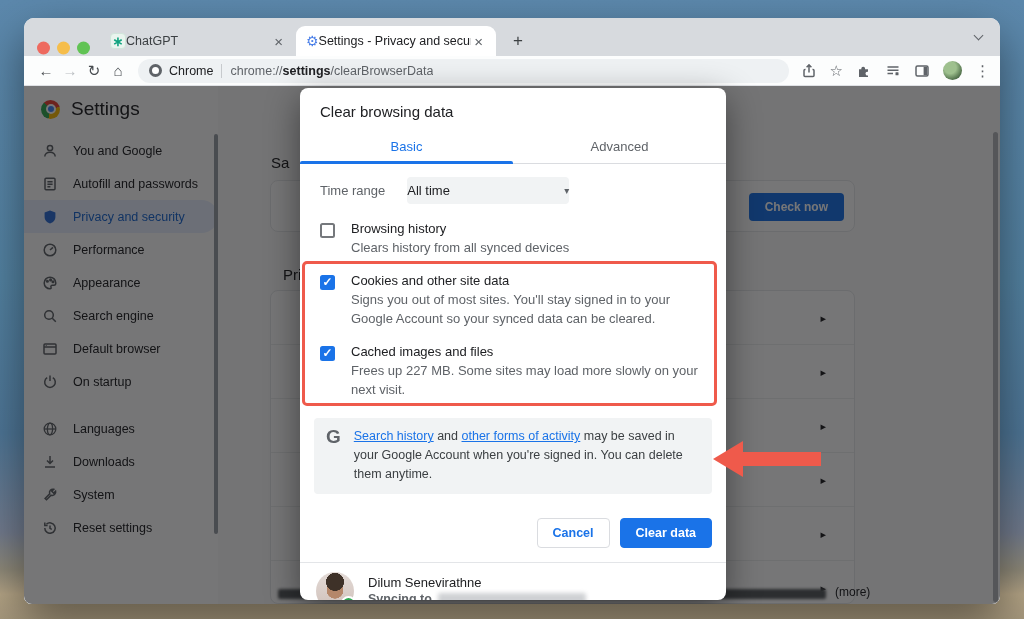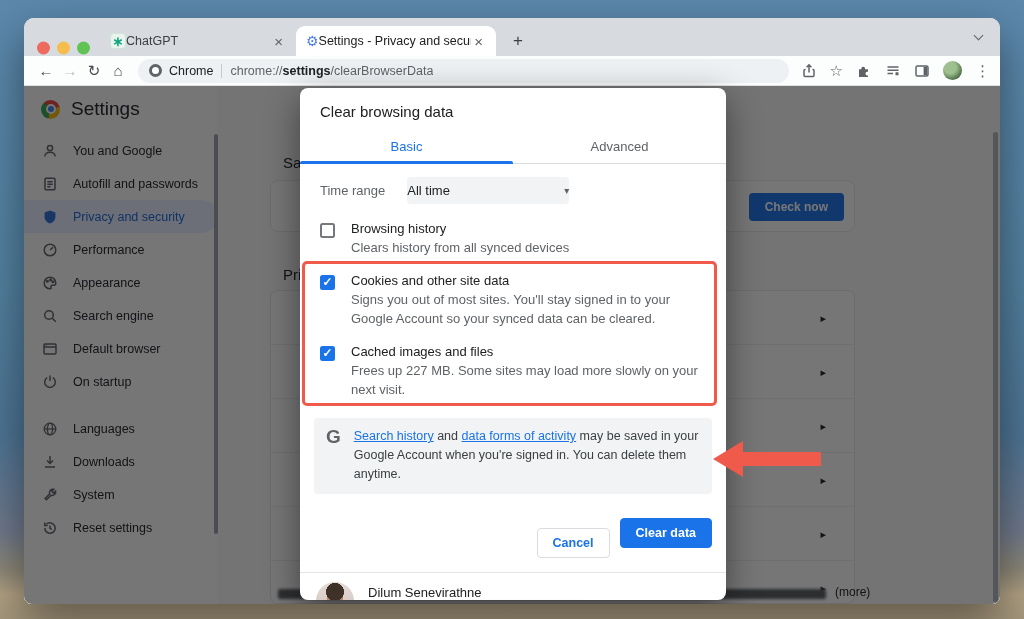--- a/index.html
+++ b/index.html
@@ -299,7 +299,7 @@
         </div>
 
         <div class="main">
-          <div class="frag" style="left:65px; top:68px;">Sa</div>
+          <div class="frag" style="left:53px; top:68px;">Sa</div>
           <div class="card card1">
             <button class="checknow">Check now</button>
           </div>

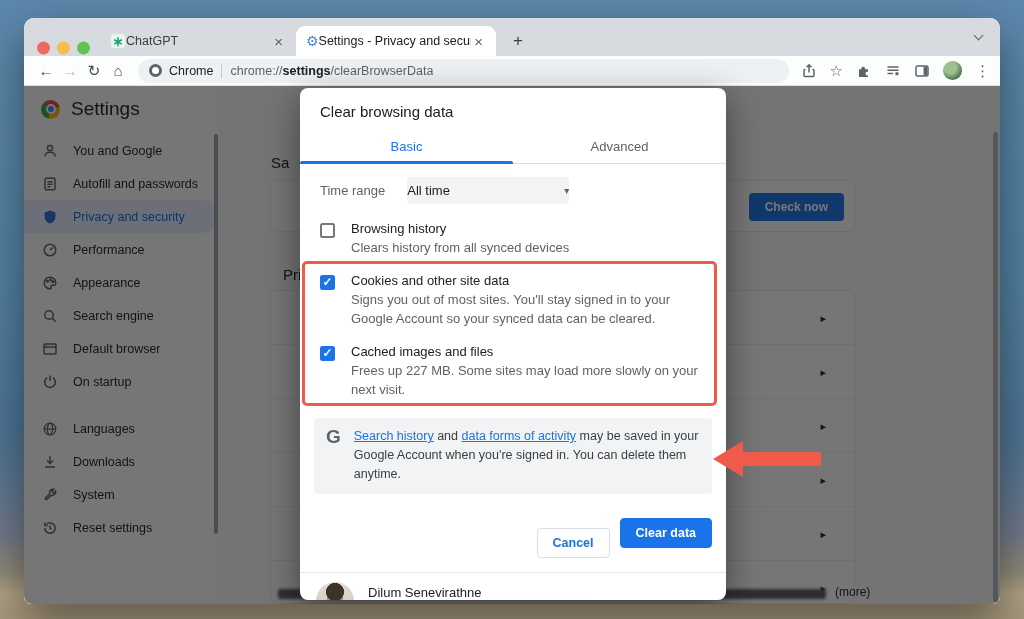--- a/index.html
+++ b/index.html
@@ -374,7 +374,7 @@
           </div>
           <div class="gnote">
             <span class="g-logo">G</span>
-            <span class="gnote-text"><a class="lnk">Search history</a><span> and </span><a class="lnk">data forms of activity</a><span> may be saved in your Google Account when you're signed in. You can delete them anytime.</span></span>
+            <span class="gnote-text"><a class="lnk">Search history</a><span> and </span><a class="lnk">other forms of activity</a><span> may be saved in your Google Account when you're signed in. You can delete them anytime.</span></span>
           </div>
           <div class="dlg-actions">
             <button class="btn secondary">Cancel</button>

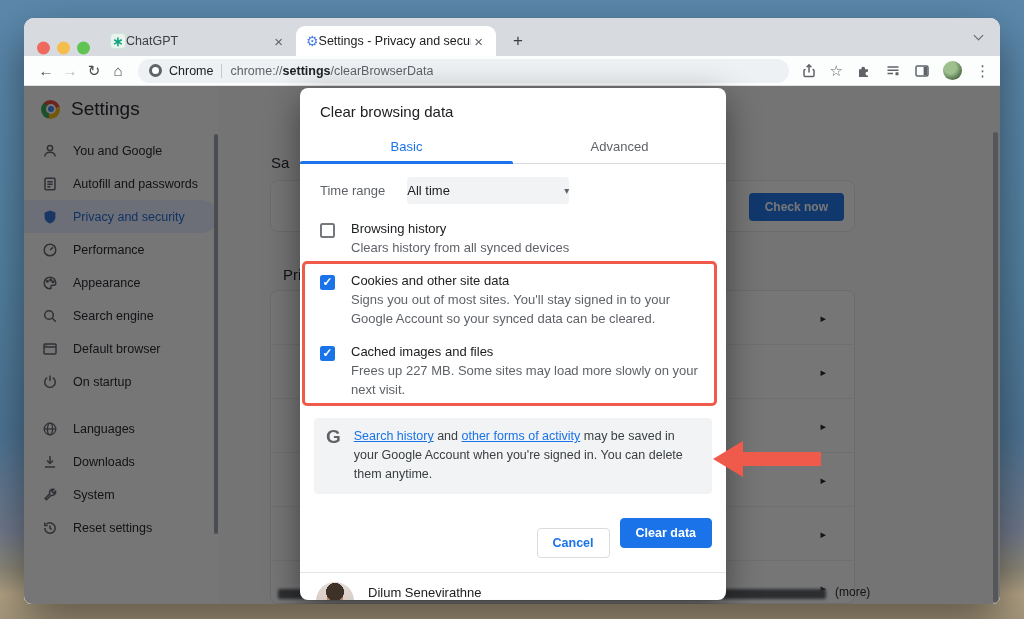--- a/index.html
+++ b/index.html
@@ -115,7 +115,7 @@
   a.lnk { color:#1a73e8; text-decoration:underline; }
   .dlg-actions { display:flex; justify-content:flex-end; gap:10px; margin:24px -6px 14px 0; }
   .btn { height:30px; padding:0 15px; border-radius:4px; font-size:12.5px; font-weight:bold; font-family:inherit; }
-  .btn.secondary { background:#fff; border:1px solid #dadce0; color:#1a73e8;margin-top:10px; }
+  .btn.secondary { background:#fff; border:1px solid #dadce0; color:#1a73e8; }
   .btn.primary { background:#1a73e8; border:1px solid #1a73e8; color:#fff; }
   .account { border-top:1px solid #e3e5e8; display:flex; align-items:center; gap:14px; padding:9px 16px; }
   .avatar-wrap { position:relative; width:38px; height:38px; flex:none; }

